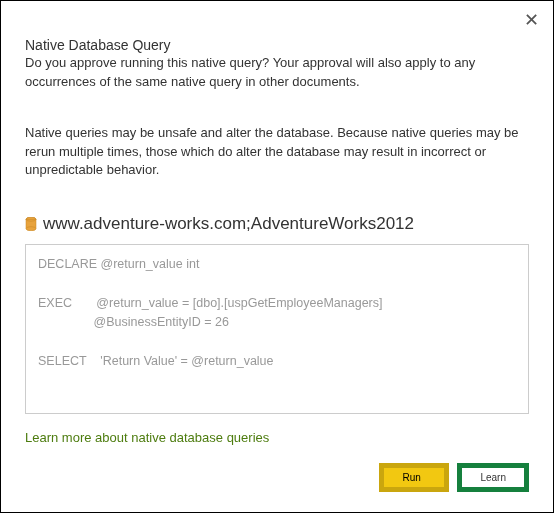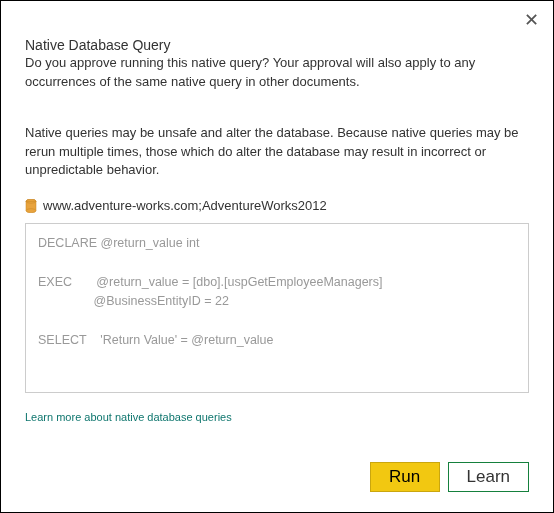--- a/index.html
+++ b/index.html
@@ -43,7 +43,7 @@
       font-size: 13px;
       color: #333;
       line-height: 1.45;
-      margin-bottom: 18px;
+      margin-bottom: 34px;
     }
     .source-row {
       display: flex;

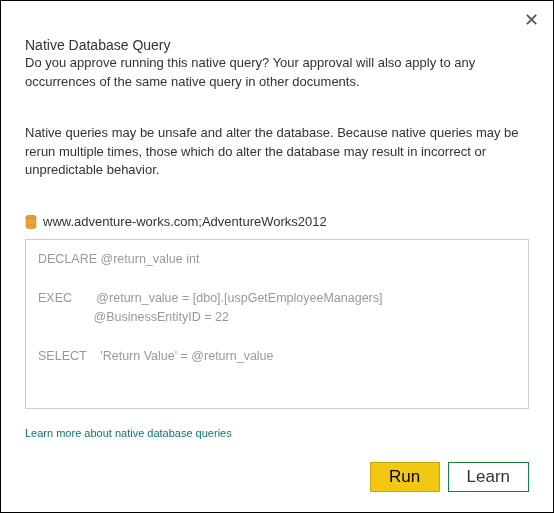--- a/index.html
+++ b/index.html
@@ -60,7 +60,7 @@
       display: block;
     }
     .source-text {
-      font-size: 13px;
+      font-size: 17px;
       color: #333;
     }
     .query-box {

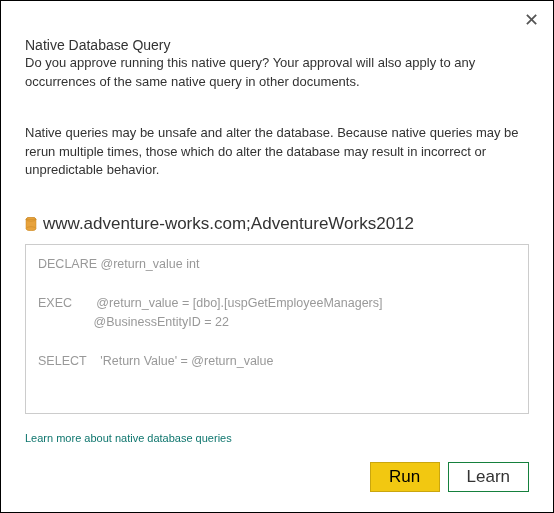--- a/index.html
+++ b/index.html
@@ -136,7 +136,7 @@
 <div class="query-box">DECLARE @return_value int
 
 EXEC       @return_value = [dbo].[uspGetEmployeeManagers]
-                @BusinessEntityID = 22
+                @BusinessEntityID = 26
 
 SELECT    'Return Value' = @return_value</div>
 

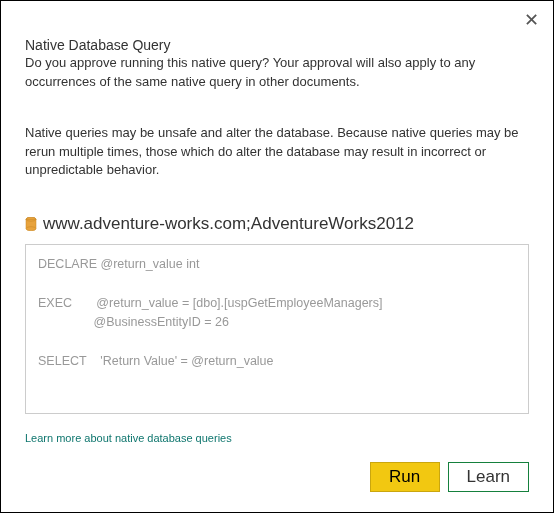--- a/index.html
+++ b/index.html
@@ -77,8 +77,8 @@
       margin-bottom: 14px;
     }
     .learn-link {
-      font-size: 11px;
-      color: #0f766e;
+      font-size: 13px;
+      color: #4d7c0f;
       text-decoration: none;
       cursor: pointer;
     }

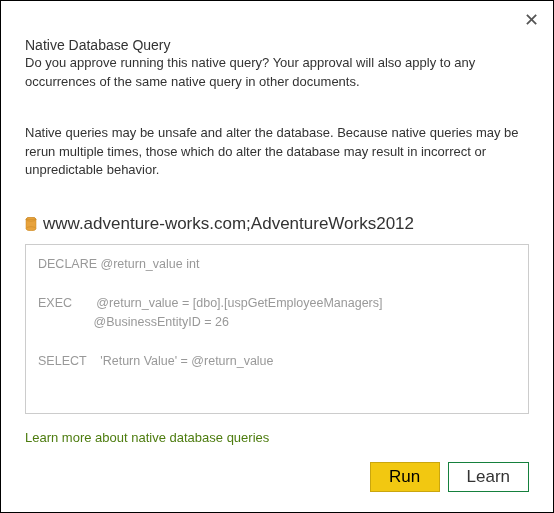--- a/index.html
+++ b/index.html
@@ -90,13 +90,13 @@
       gap: 8px;
     }
     .btn {
-      font-size: 17px;
+      font-size: 10px;
       padding: 4px 18px;
-      border: 1px solid #15803d;
+      border: 5px solid #15803d;
       cursor: pointer;
       font-family: inherit;
       min-width: 70px;
-      text-align: center;
+      text-align: left;
     }
     .btn-run {
       background: #f2c811;

